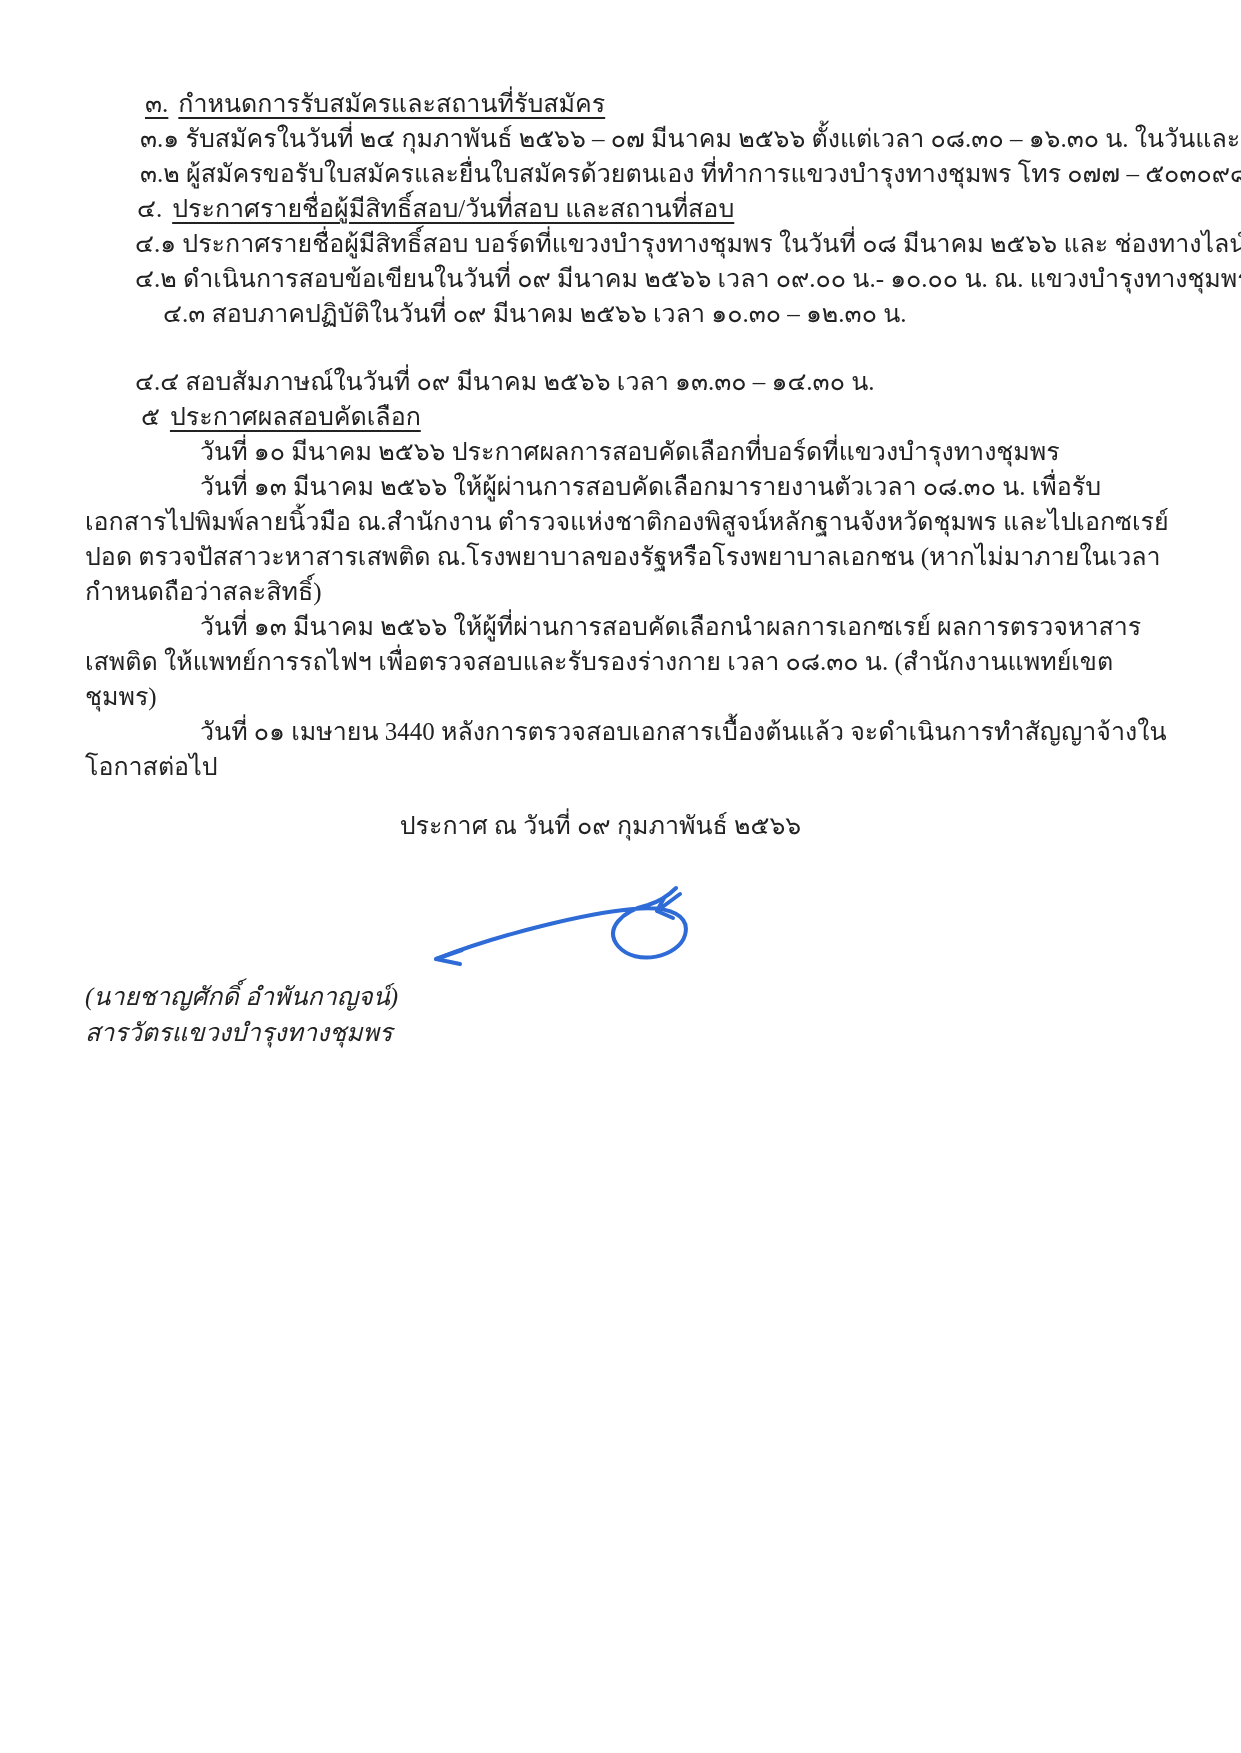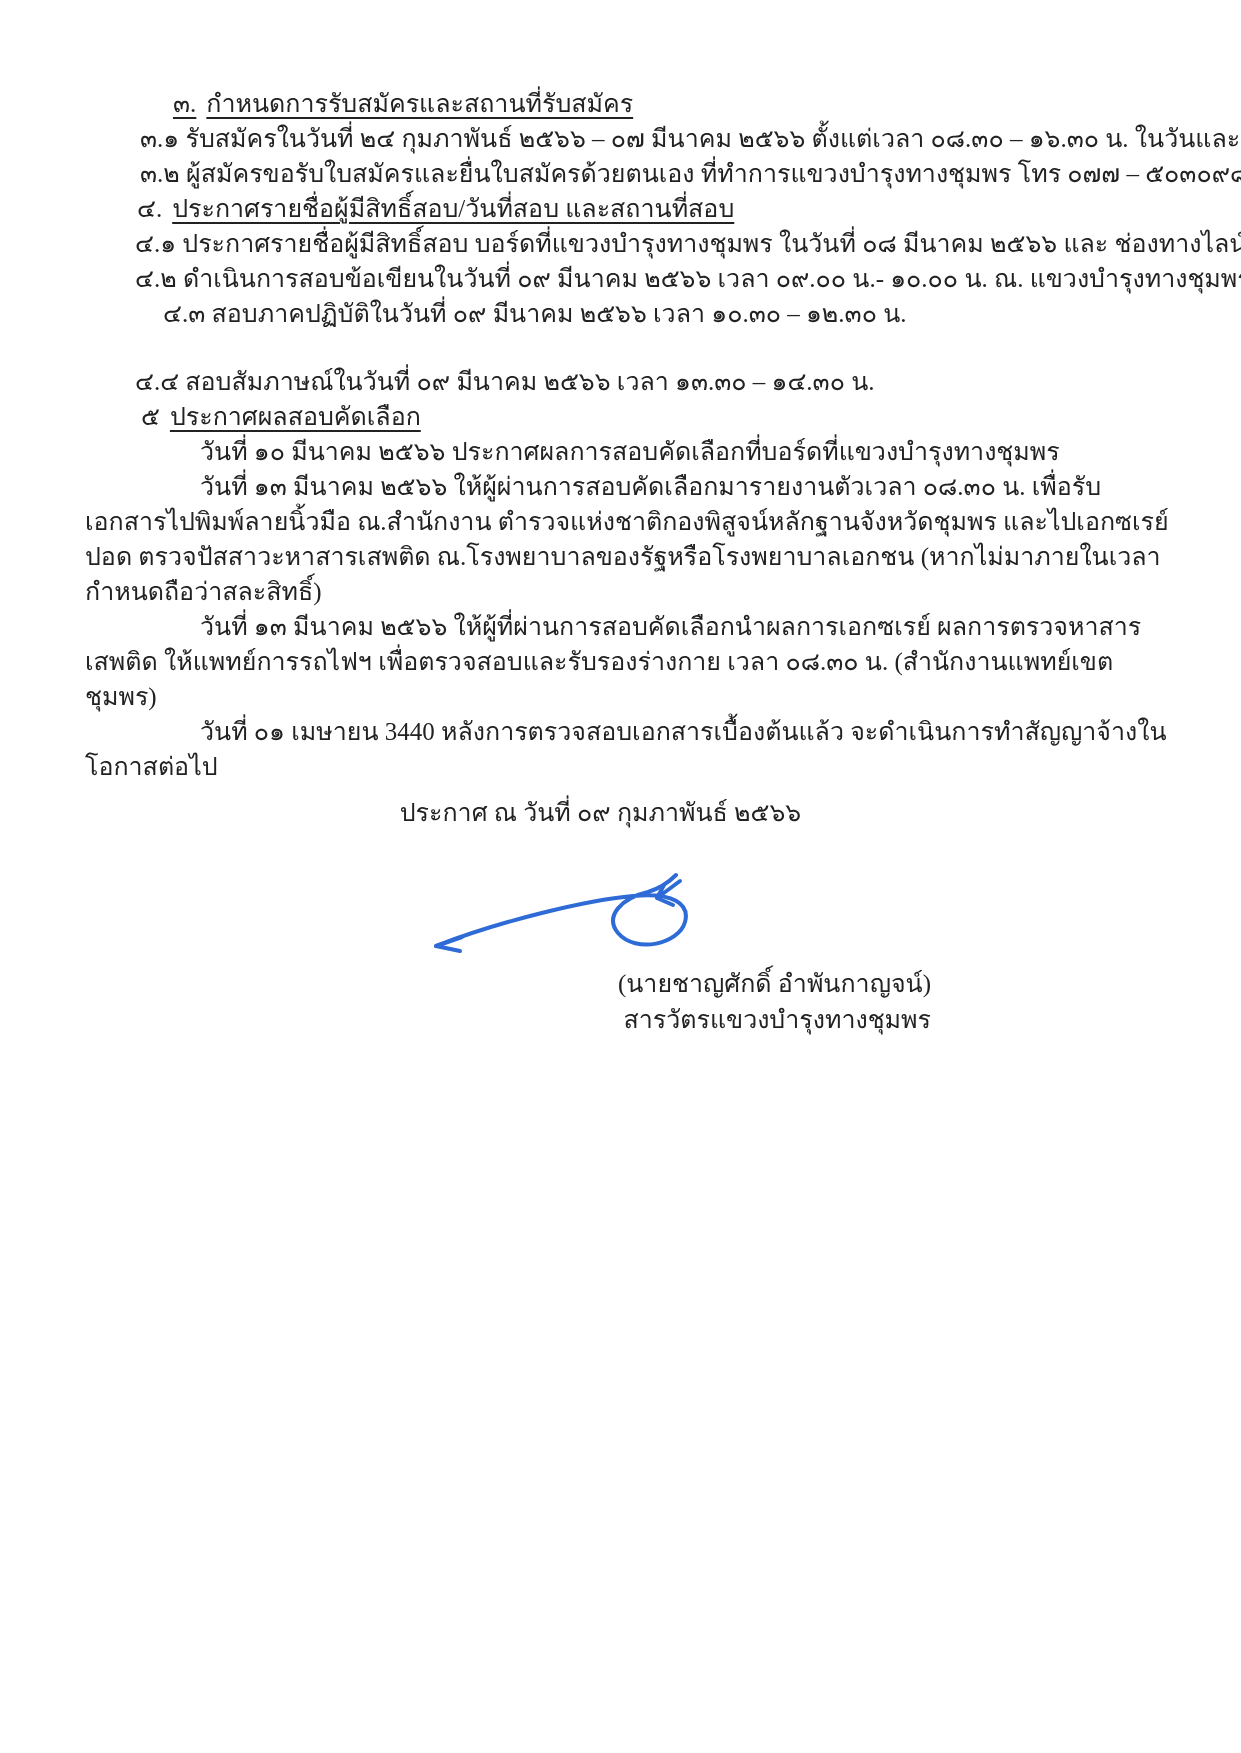--- a/index.html
+++ b/index.html
@@ -24,7 +24,7 @@
     line-height: 35px;
   }
   .sec-heading {
-    margin-left: 88px;
+    margin-left: 60px;
     white-space: nowrap;
   }
   .u {

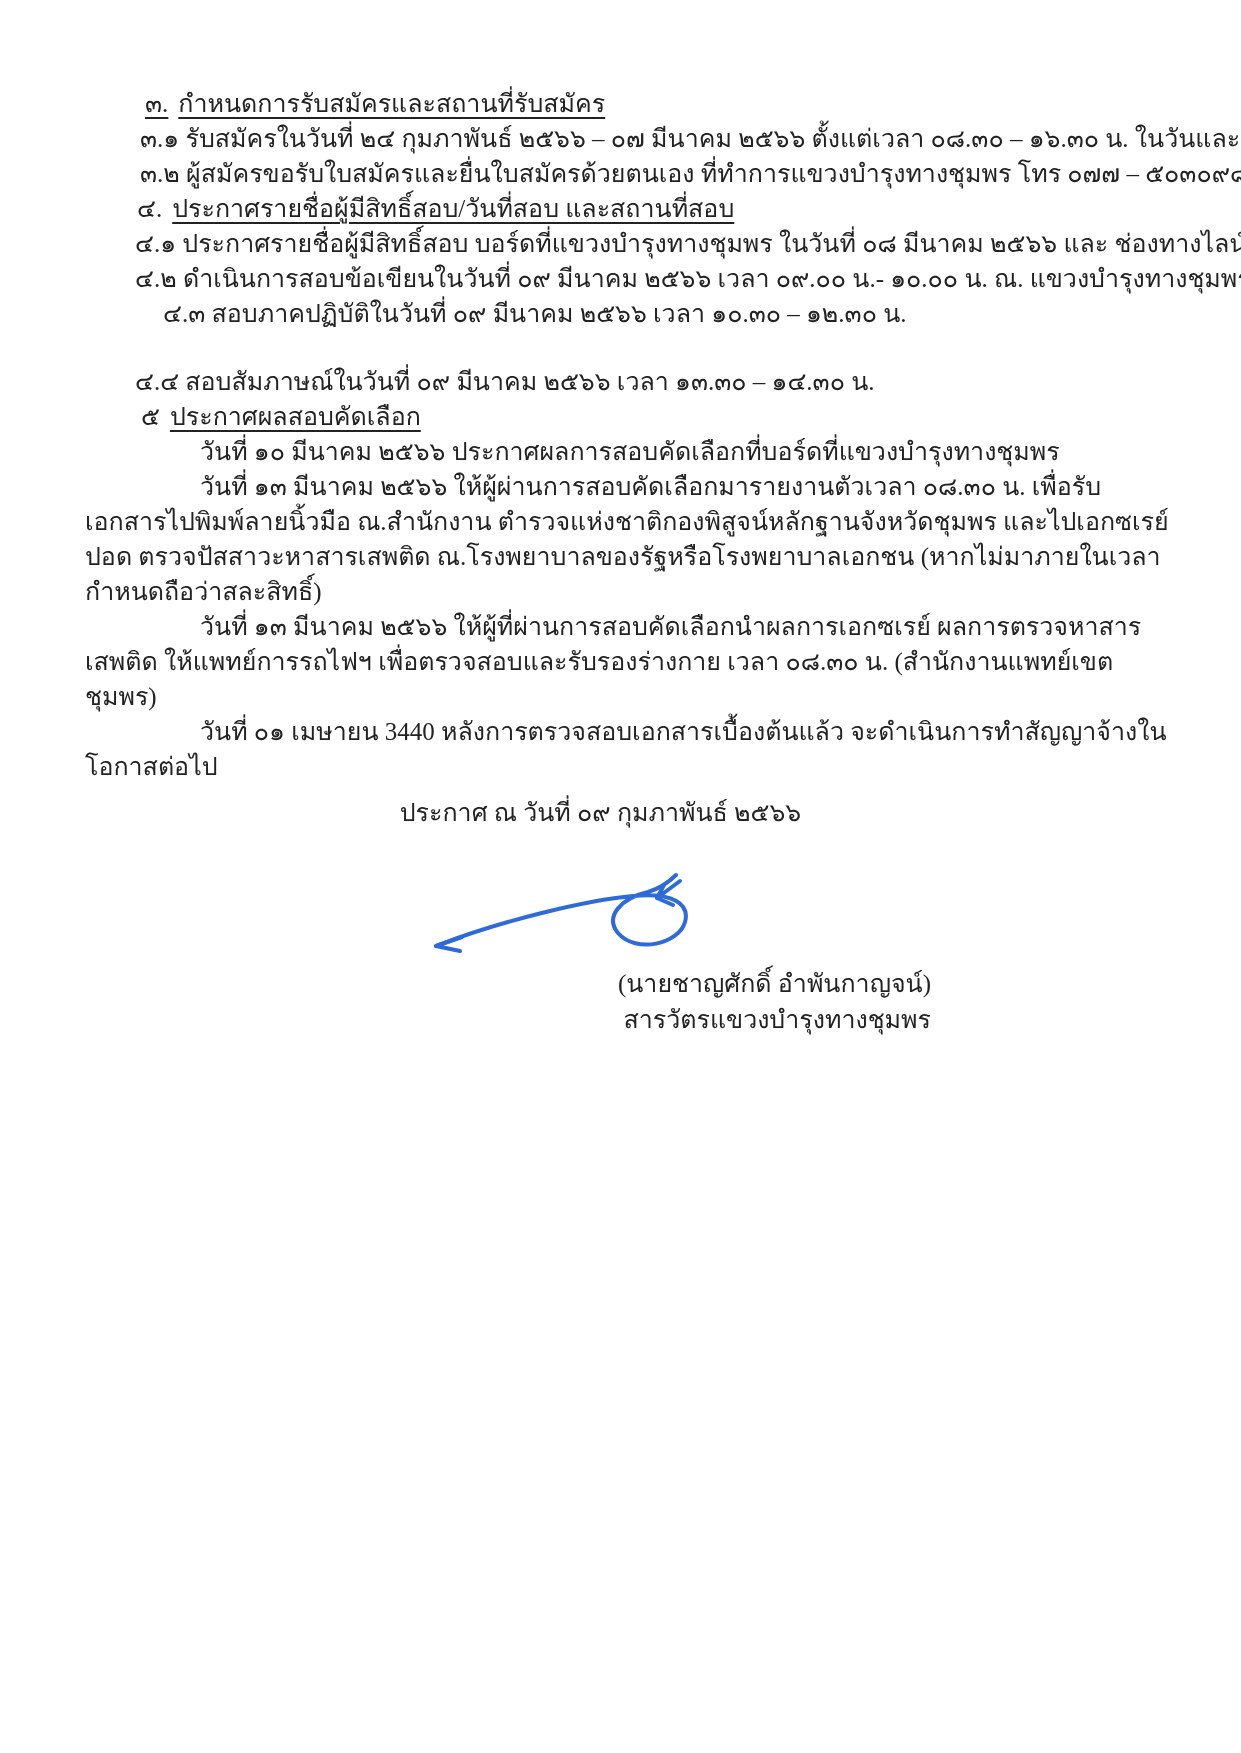--- a/index.html
+++ b/index.html
@@ -43,7 +43,7 @@
   .issued-line {
     text-align: center;
     padding-right: 55px;
-    margin-top: 11px;
+    margin-top: 24px;
   }
   .sig-block {
     margin-top: 38px;

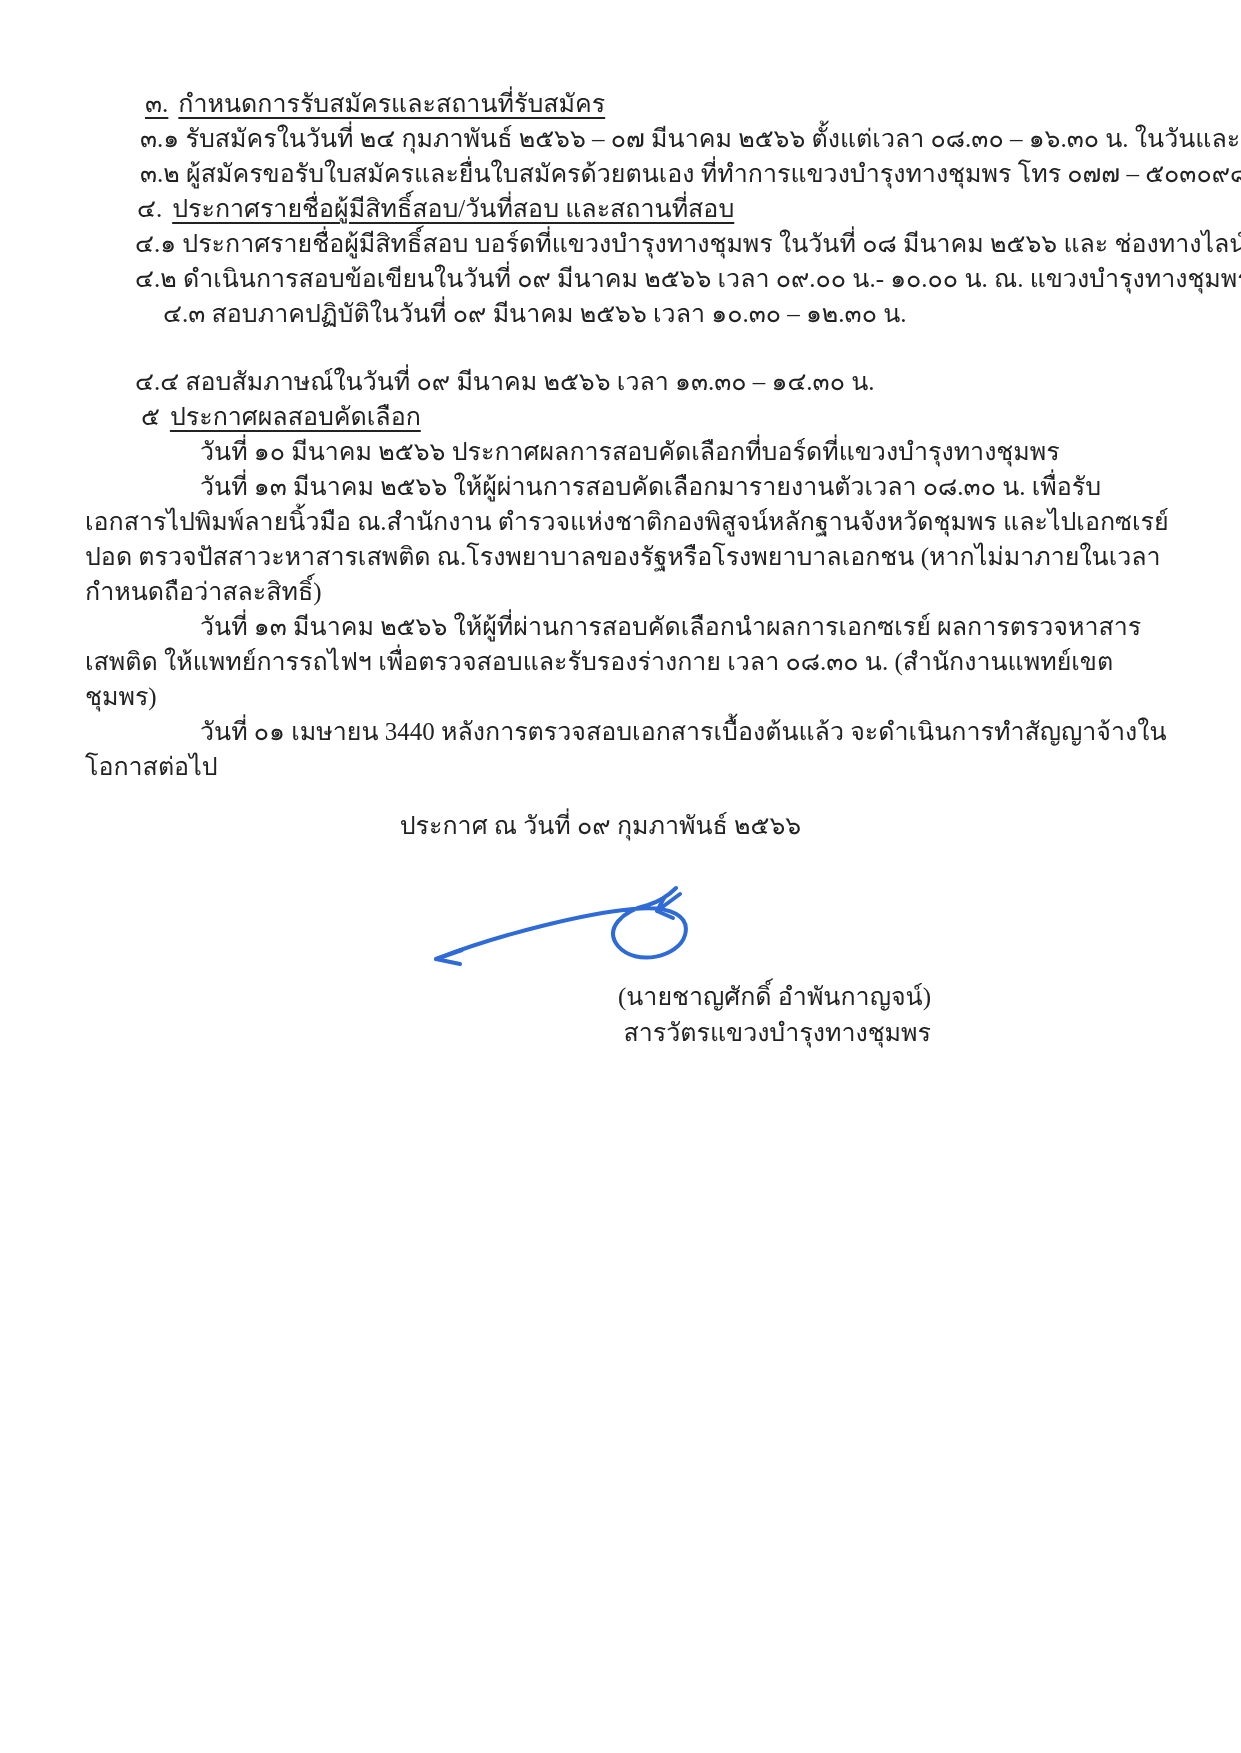--- a/index.html
+++ b/index.html
@@ -55,9 +55,10 @@
     margin-bottom: -6px;
   }
   .sig-name, .sig-title {
-    text-align: right;
+    text-align: left;
     padding-right: 120px;
     line-height: 36px;
+    font-style: italic;
   }
   .num-gap { margin-right: 10px; }
 </style>

